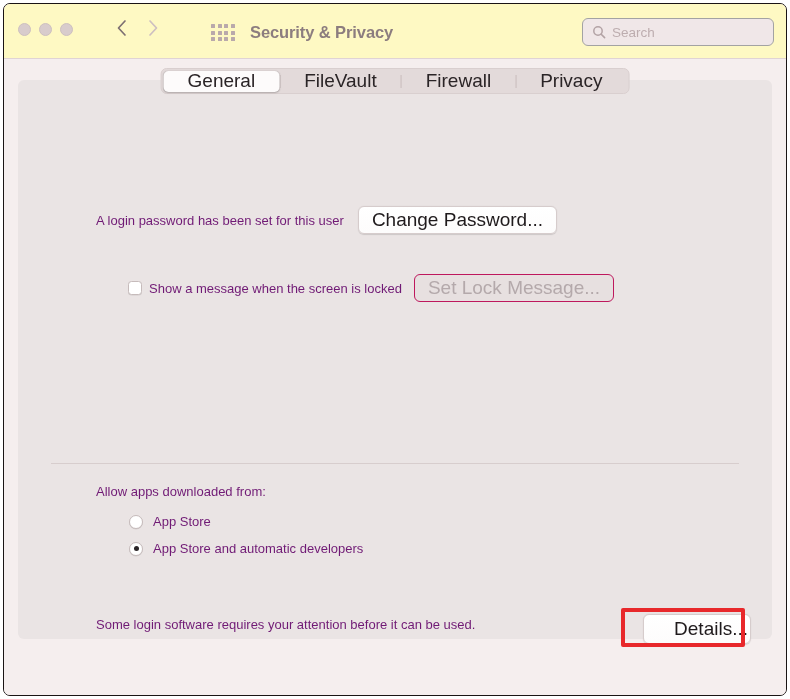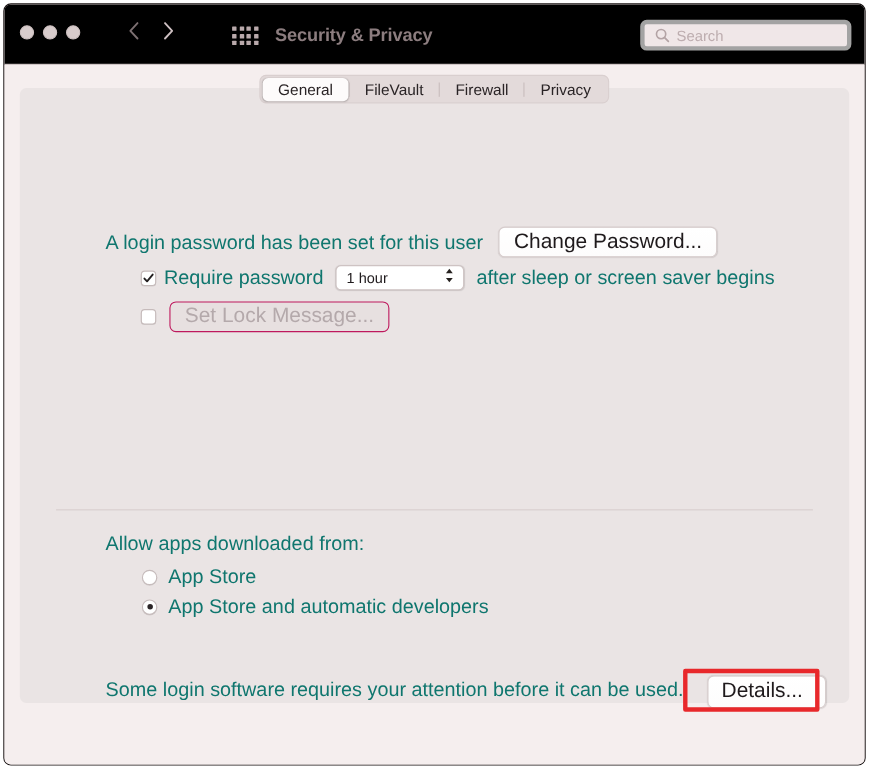--- a/index.html
+++ b/index.html
@@ -32,7 +32,7 @@
   .toolbar {
     position: relative;
     height: 55px;
-    background: #000000;
+    background: #fef9c3;
     border-bottom: 1px solid #e0d4d4;
     box-sizing: border-box;
   }

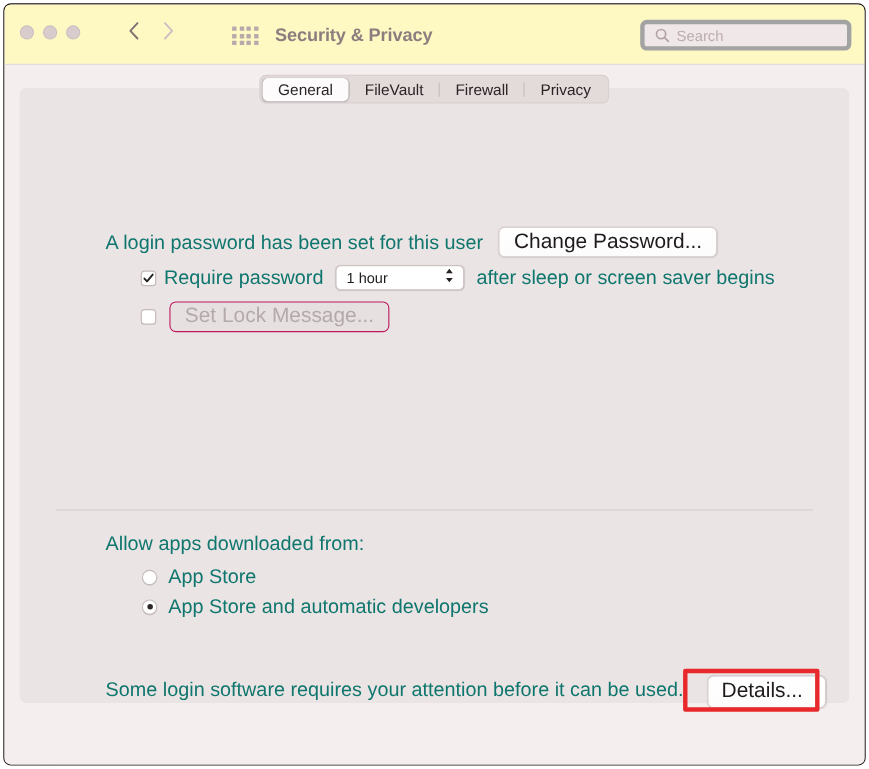--- a/index.html
+++ b/index.html
@@ -96,7 +96,7 @@
     width: 192px;
     height: 28px;
     background: #f0e7e8;
-    border: 4px solid #a3a3a3;
+    border: 1px solid #a3a3a3;
     border-radius: 6px;
     box-sizing: border-box;
     display: flex;

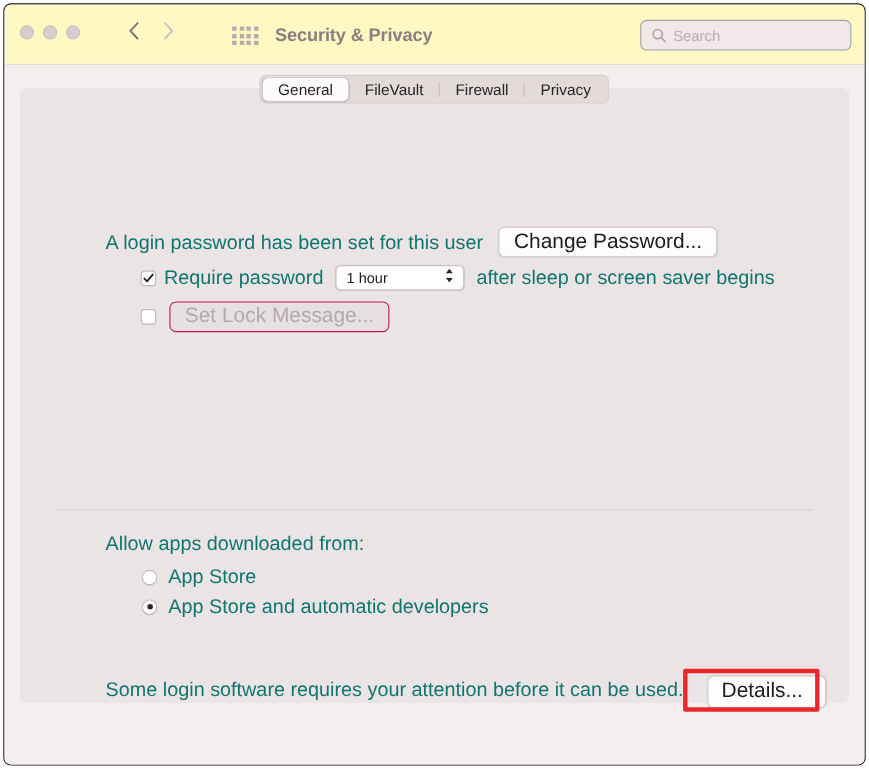--- a/index.html
+++ b/index.html
@@ -146,9 +146,9 @@
   }
   .tab {
     position: relative;
-    font-size: 14px;
+    font-size: 19px;
     color: #2a2426;
-    padding: 3px 14px 4px;
+    padding: 3px 24px 4px;
     border-radius: 5px;
     white-space: nowrap;
     line-height: 14px;

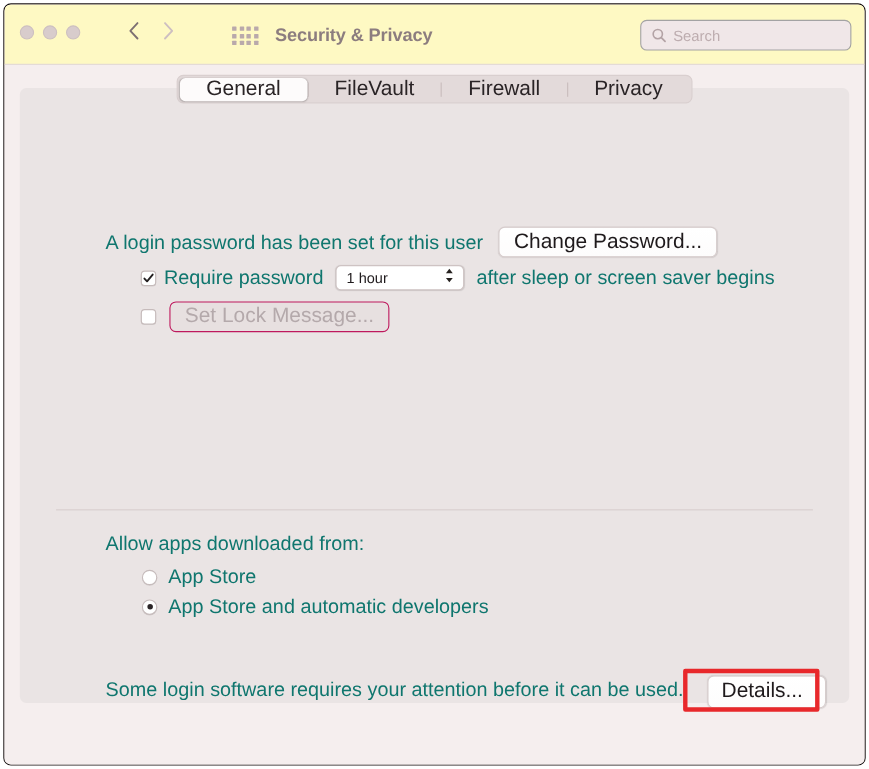--- a/index.html
+++ b/index.html
@@ -170,8 +170,8 @@
     align-items: center;
   }
   .txt {
-    font-size: 18px;
-    color: #0f766e;
+    font-size: 13px;
+    color: #701a75;
     white-space: nowrap;
   }
 

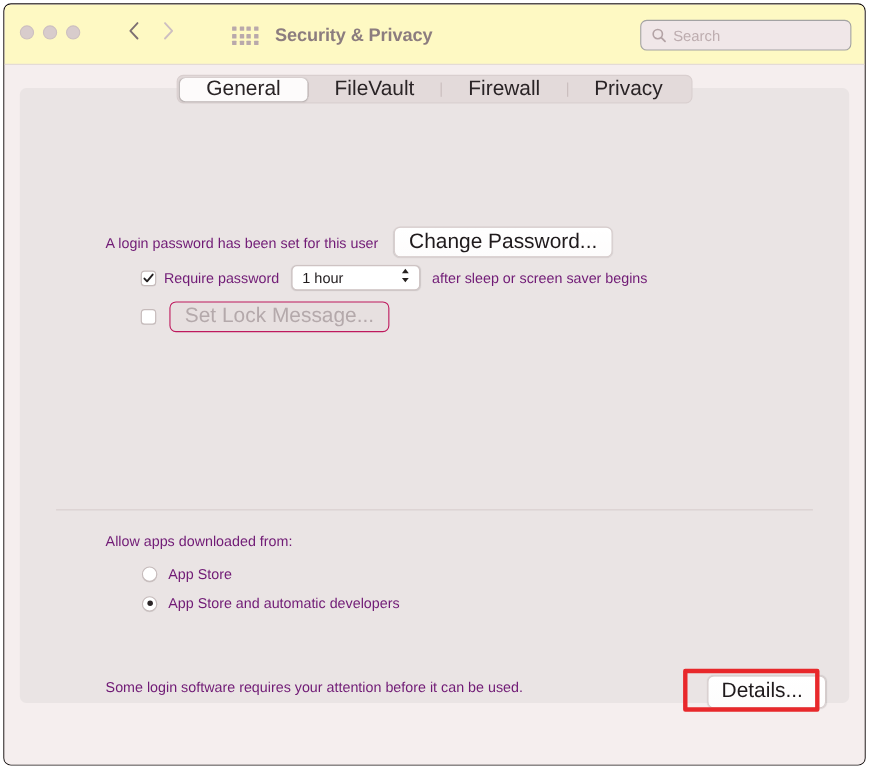--- a/index.html
+++ b/index.html
@@ -366,24 +366,6 @@
         <span class="btn" style="margin-left:14px;">Change Password...</span>
       </div>
 
-      <div class="row" style="left:110px; top:161px;">
-        <span class="cb">
-          <svg width="10" height="10" viewBox="0 0 10 10">
-            <path d="M1.3 5.2 L3.7 7.8 L8.8 1.6" fill="none" stroke="#231f20" stroke-width="1.7" stroke-linecap="round" stroke-linejoin="round"></path>
-          </svg>
-        </span>
-        <span class="txt" style="margin-left:7px;">Require password</span>
-        <span class="select" style="margin-left:11px;">
-          <span class="select-val">1 hour</span>
-          <span class="select-arrows">
-            <svg width="9" height="15" viewBox="0 0 9 15">
-              <path d="M4.5 1.4 L7.6 5.3 L1.4 5.3 Z" fill="#26211f"></path>
-              <path d="M4.5 13.6 L7.6 9.7 L1.4 9.7 Z" fill="#26211f"></path>
-            </svg>
-          </span>
-        </span>
-        <span class="txt" style="margin-left:11px;">after sleep or screen saver begins</span>
-      </div>
 
       <div class="row" style="left:110px; top:194px;">
         <span class="cb"></span>

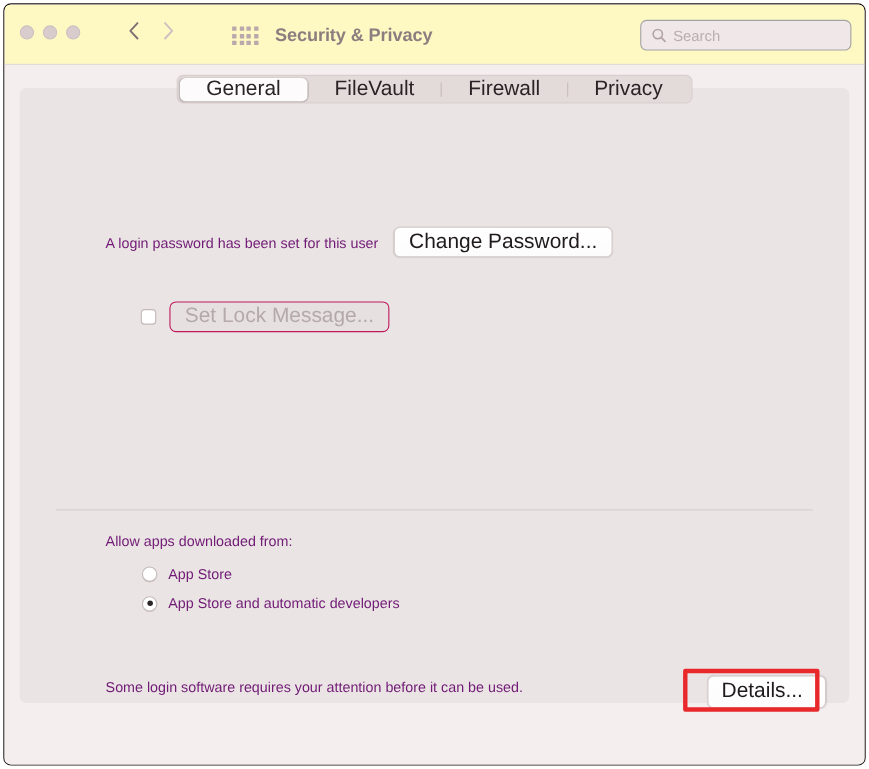--- a/index.html
+++ b/index.html
@@ -369,6 +369,7 @@
 
       <div class="row" style="left:110px; top:194px;">
         <span class="cb"></span>
+        <span class="txt" style="margin-left:7px;">Show a message when the screen is locked</span>
         <span class="btn btn-disabled" style="margin-left:12px;">Set Lock Message...</span>
       </div>
 

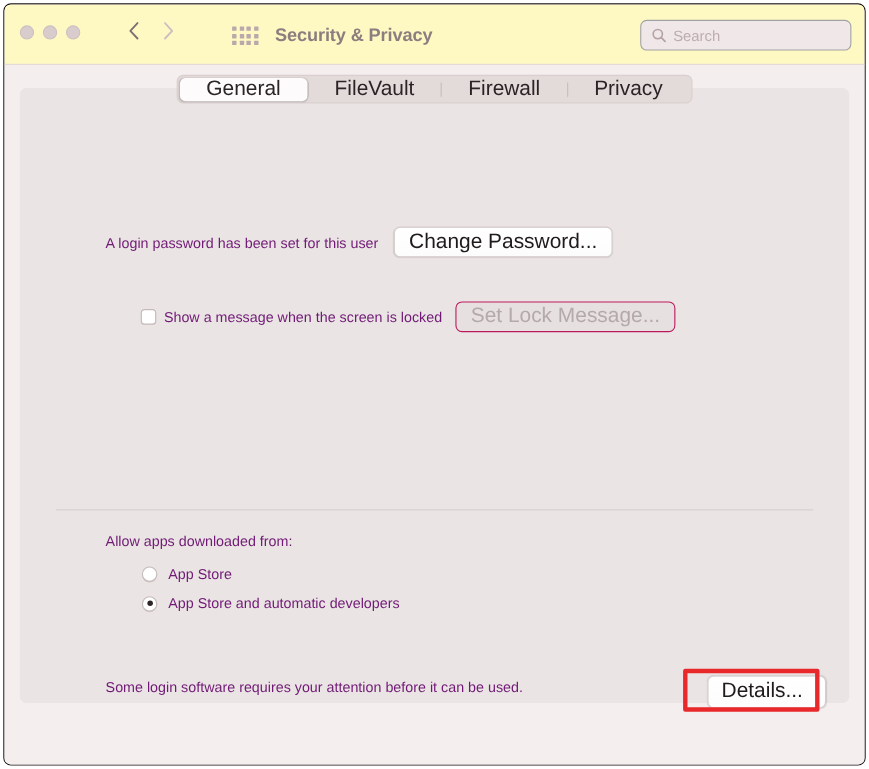--- a/index.html
+++ b/index.html
@@ -393,7 +393,7 @@
       <div class="row" style="left:78px; top:537px;">
         <span class="txt">Some login software requires your attention before it can be used.</span>
       </div>
-      <span class="btn" style="position:absolute; left:625px; top:534px; width:108px; text-align:left; padding:6px 12px 7px;">Details...</span>
+      <span class="btn" style="position:absolute; left:625px; top:534px; width:108px; text-align:right; padding:6px 2px 7px;">Details...</span>
     </div>
 
     <div class="annot"></div>

